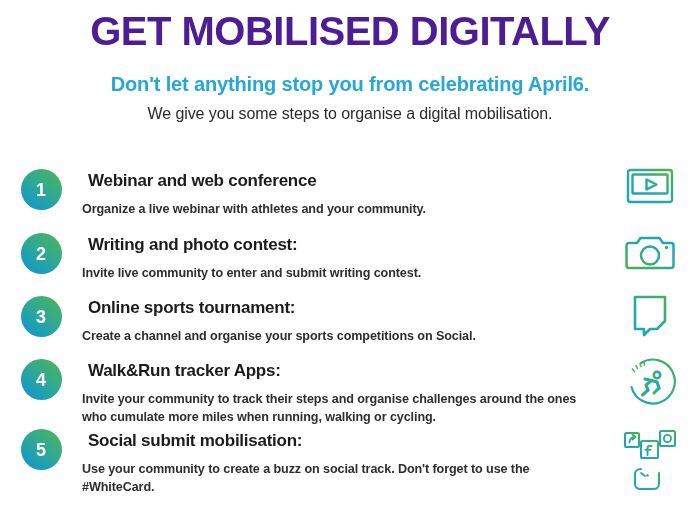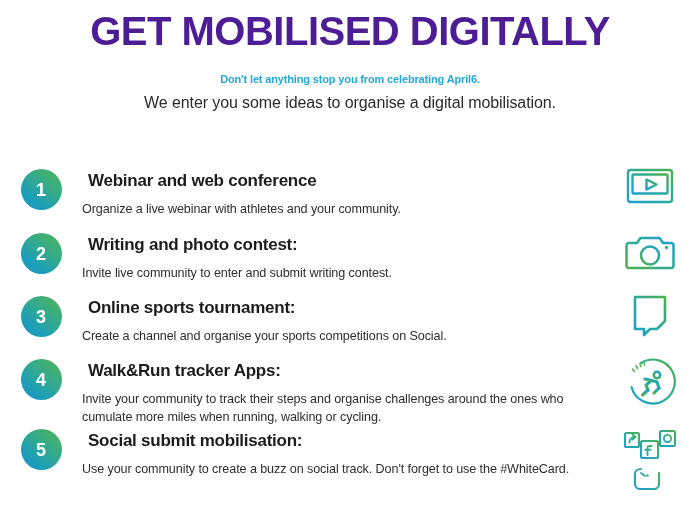--- a/index.html
+++ b/index.html
@@ -31,7 +31,7 @@
   }
   .subtitle-bold {
     color: #23a8d9;
-    font-size: 11px;
+    font-size: 20px;
     font-weight: bold;
     margin: 0;
     padding-top: 21px;

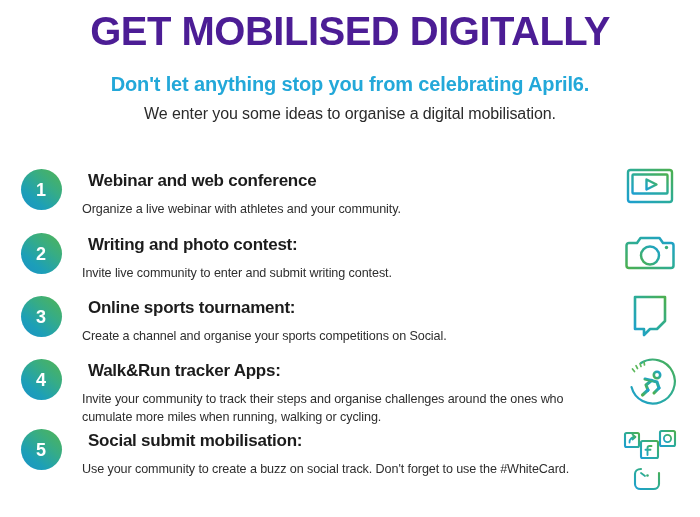--- a/index.html
+++ b/index.html
@@ -121,7 +121,7 @@
 <div class="header">
   <h1 class="main-title">GET MOBILISED DIGITALLY</h1>
   <p class="subtitle-bold">Don't let anything stop you from celebrating April6.</p>
-  <p class="subtitle-regular">We enter you some ideas to organise a digital mobilisation.</p>
+  <p class="subtitle-regular">We give you some steps to organise a digital mobilisation.</p>
 </div>
 
 <svg width="0" height="0" style="position:absolute" aria-hidden="true">

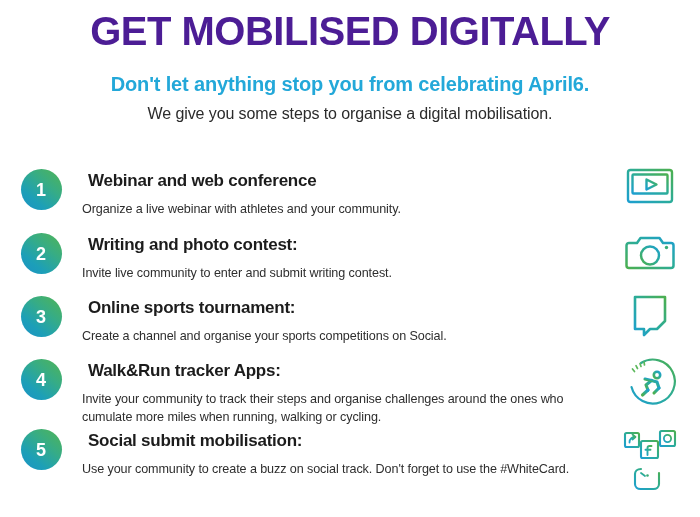--- a/index.html
+++ b/index.html
@@ -97,7 +97,7 @@
   .item-desc {
     color: #2e2e2e;
     font-size: 12.6px;
-    font-weight: normal;
+    font-weight: bold;
     letter-spacing: -0.1px;
     margin: 0;
     padding-top: 4px;

